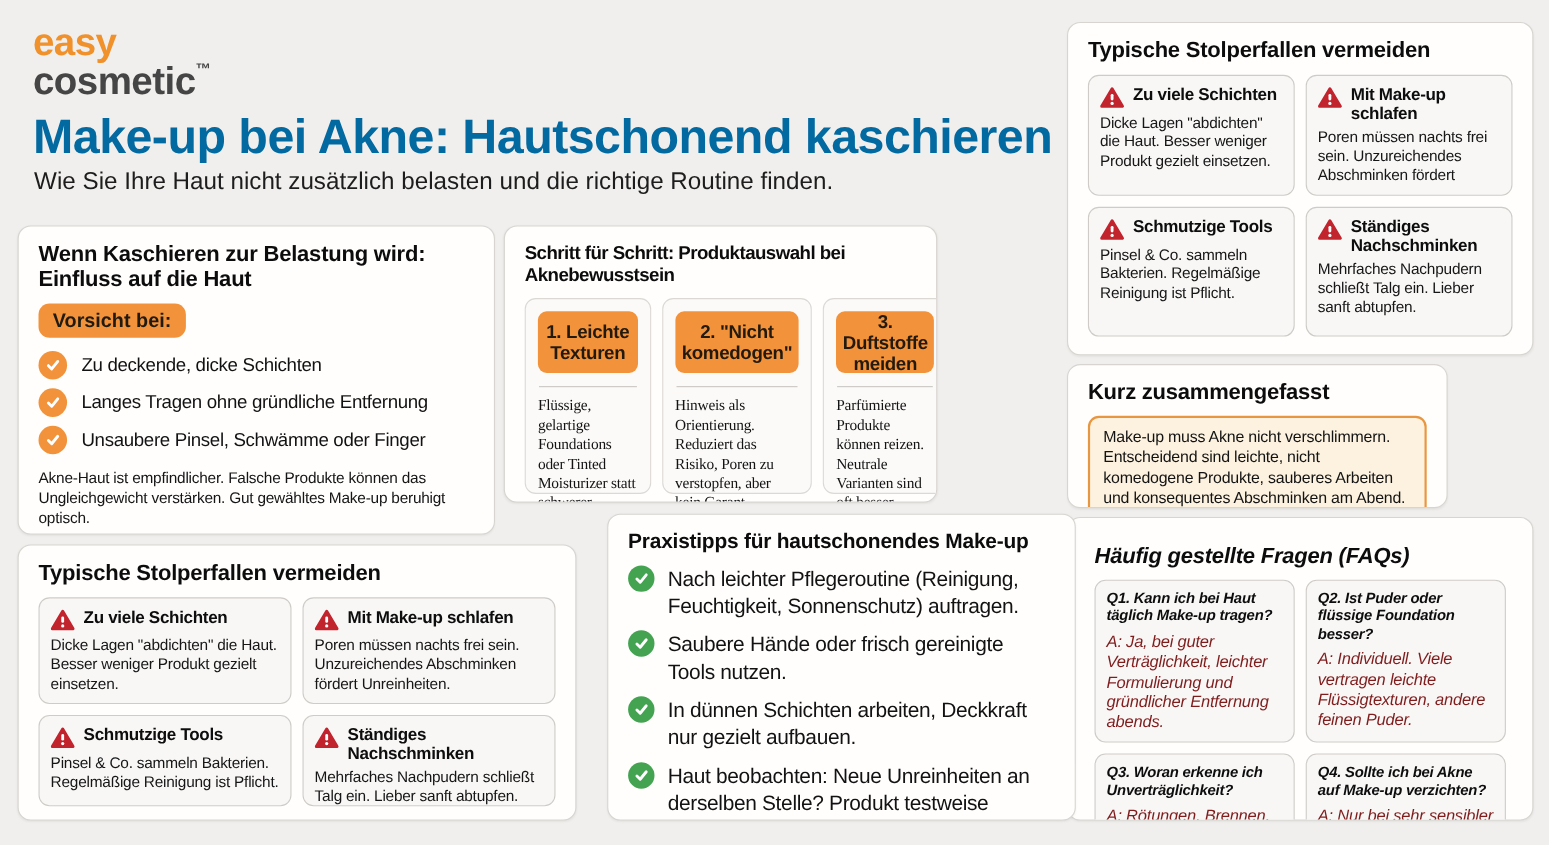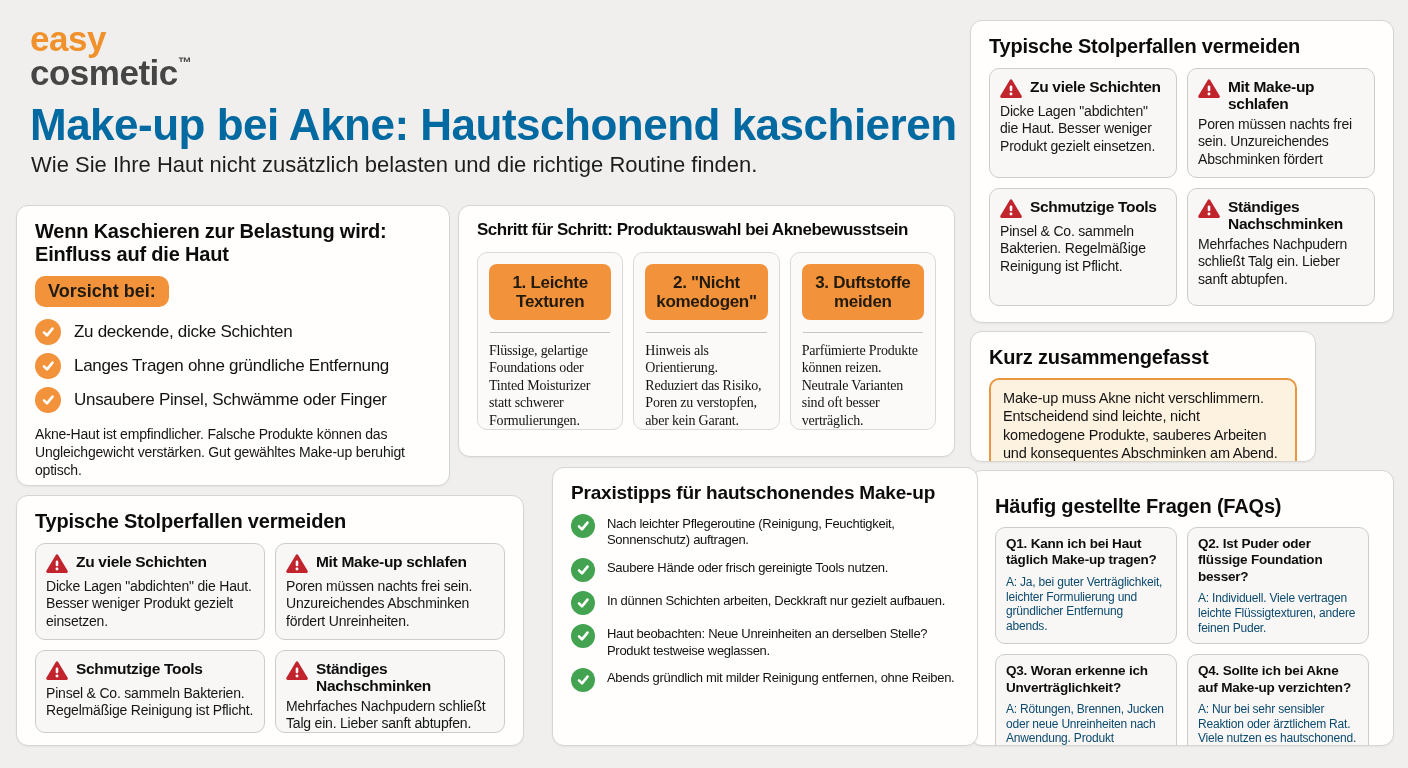--- a/index.html
+++ b/index.html
@@ -51,7 +51,7 @@
   .card-footnote { margin-top:12px; font-size:14px; letter-spacing:-0.2px; line-height:1.3; color:#151515; }
 
   
-  #card-schritte { left:458px; top:205px; width:497px; height:252px; }
+  #card-schritte { left:458px; top:205px; width:394px; height:252px; }
   #card-schritte .card-title { font-size:17px; letter-spacing:-0.5px; }
   .steps { display:flex; gap:10px; margin-top:12px; }
   .step { flex:1; background:#fbfaf9; border:1px solid #dcd9d5; border-radius:10px; padding:11px 11px; height:178px; }

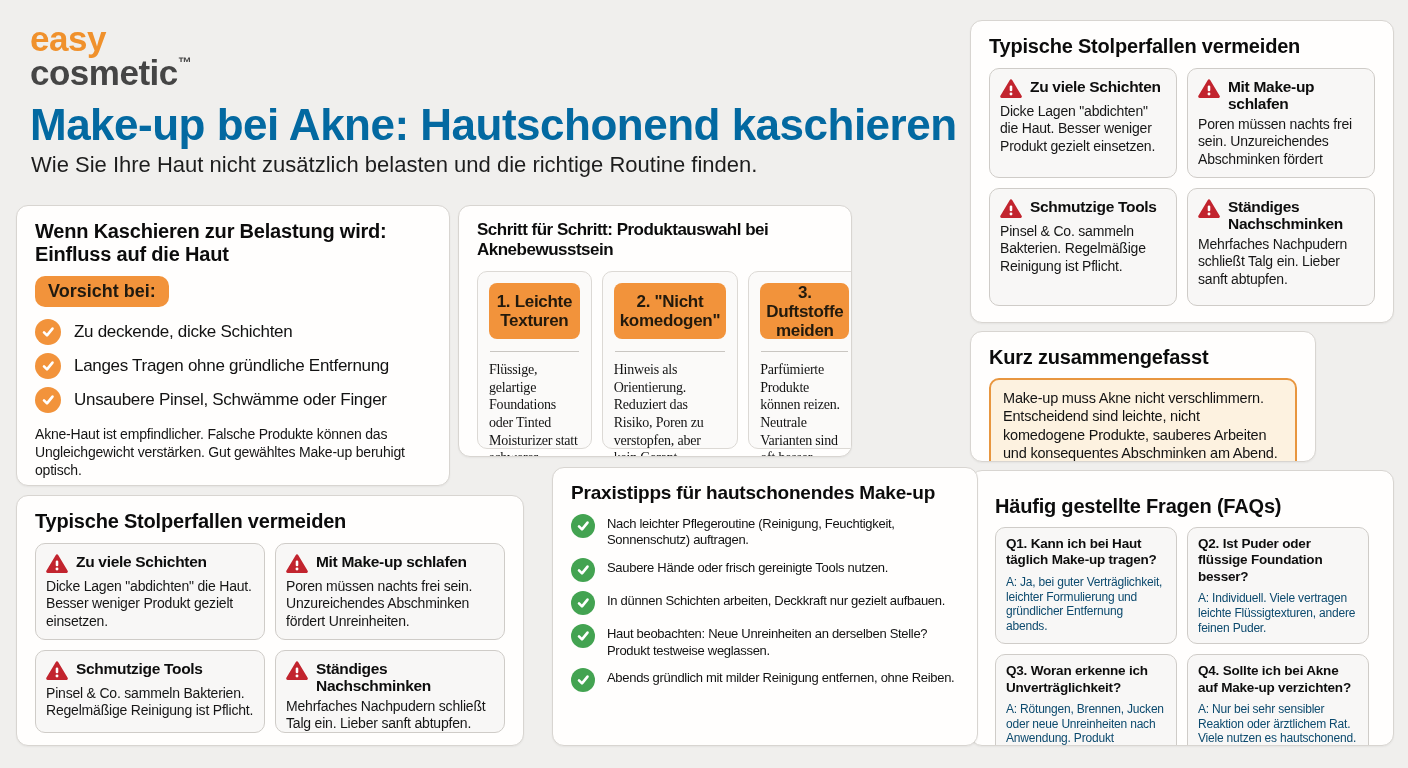--- a/index.html
+++ b/index.html
@@ -71,7 +71,7 @@
                  padding:9px 12px; font-size:14.5px; letter-spacing:-0.2px; line-height:1.26; color:#131313; }
 
   
-  #card-faq { left:970px; top:470px; width:424px; height:276px; padding:24px; }
+  #card-faq { left:970px; top:470px; width:424px; height:276px; padding:24px;font-style:italic; }
   #card-faq .grid { display:grid; grid-template-columns:1fr 1fr; gap:10px; margin-top:9px; }
   .faq-card { background:#f8f7f6; border:1px solid #cfccc8; border-radius:10px; padding:8px 10px;
               min-height:101px; overflow:hidden; }

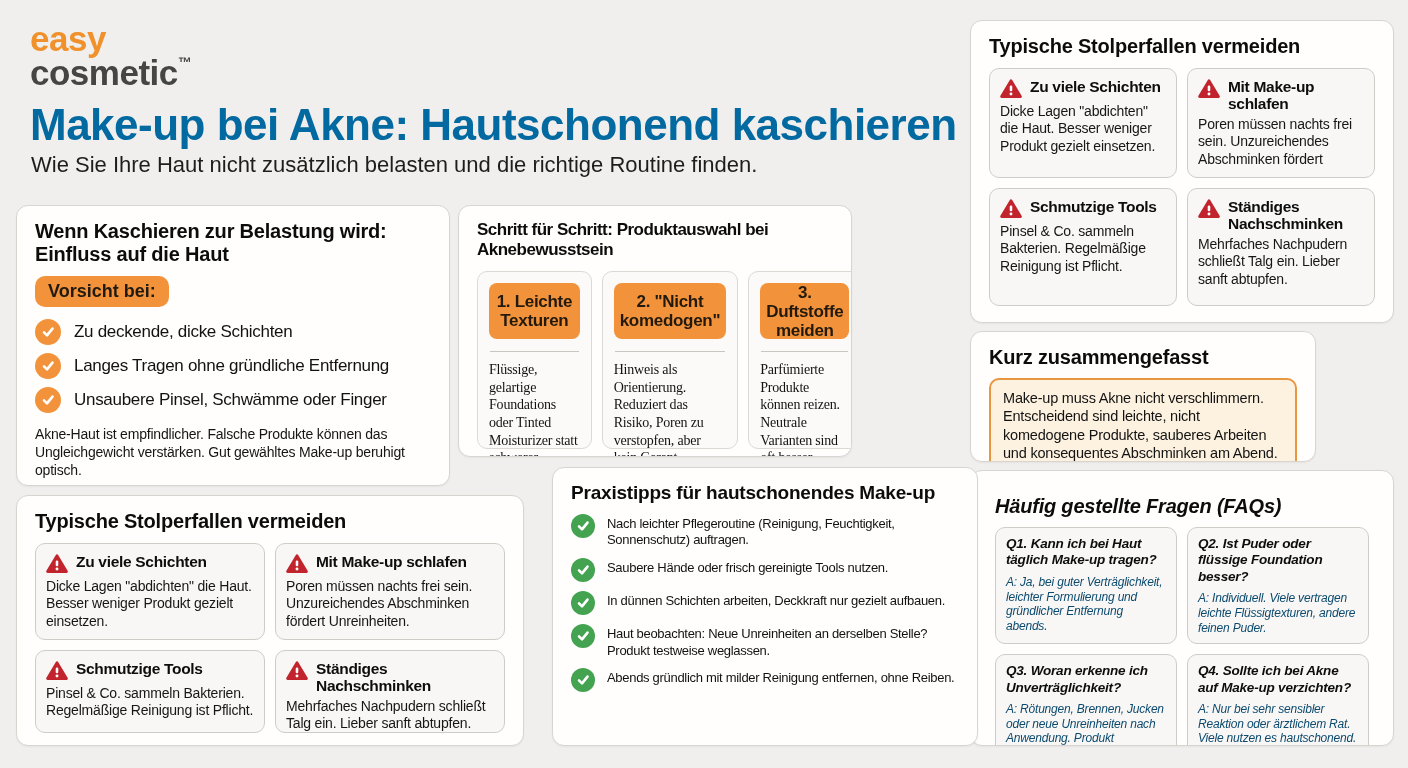--- a/index.html
+++ b/index.html
@@ -87,7 +87,7 @@
   #card-praxistipps .card-title { font-size:19px; }
   .tips { margin-top:10px; }
   .tip-row { display:flex; align-items:flex-start; gap:12px; margin:9px 0; }
-  .tip-row .txt { font-size:13px; letter-spacing:-0.3px; line-height:1.28; color:#121212; padding-top:2px; }
+  .tip-row .txt { font-size:19px; letter-spacing:-0.3px; line-height:1.28; color:#121212; padding-top:2px; }
 </style>
 </head>
 <body>

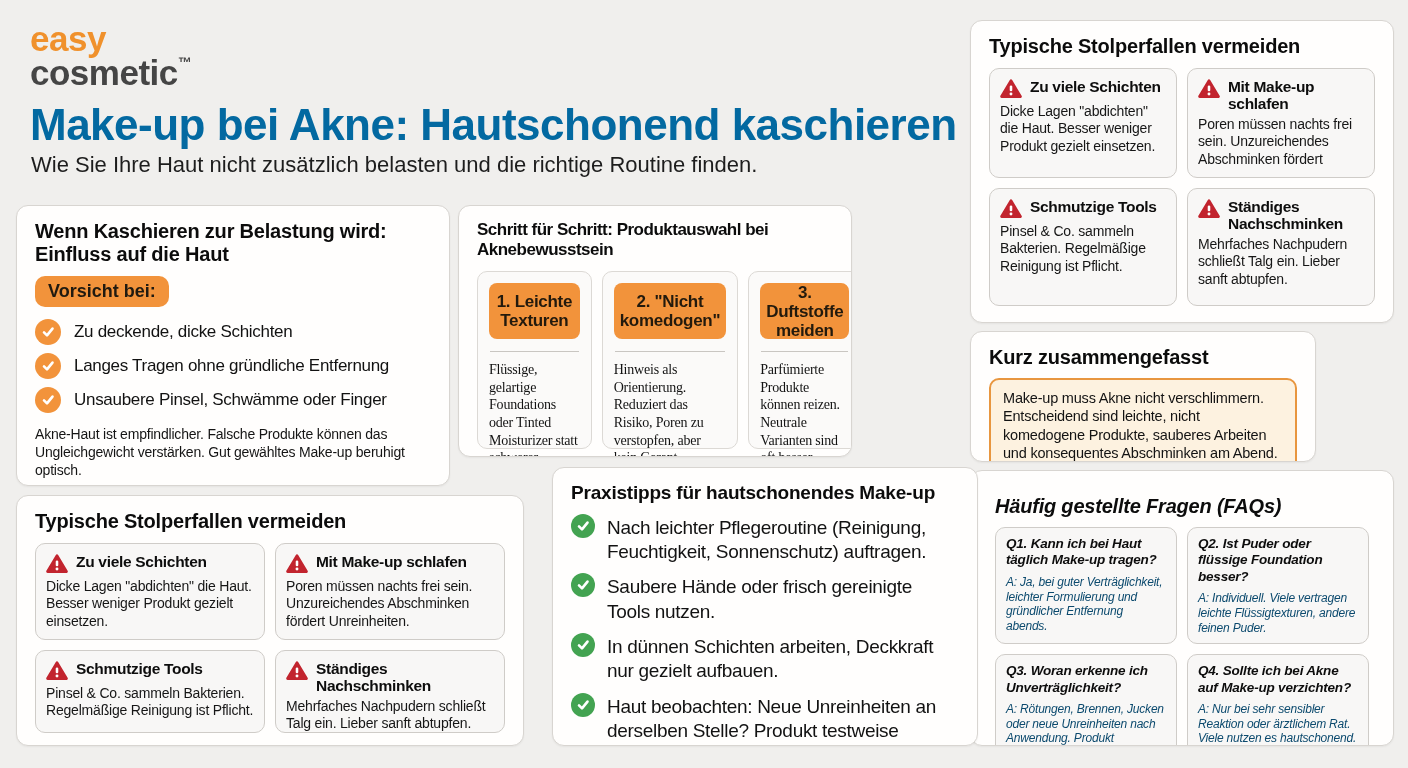--- a/index.html
+++ b/index.html
@@ -76,7 +76,7 @@
   .faq-card { background:#f8f7f6; border:1px solid #cfccc8; border-radius:10px; padding:8px 10px;
               min-height:101px; overflow:hidden; }
   .faq-q { font-size:13.5px; font-weight:700; letter-spacing:-0.2px; line-height:1.22; color:#0d0d0d; }
-  .faq-a { margin-top:6px; font-size:12px; letter-spacing:-0.2px; line-height:1.22; color:#0c4a6e; }
+  .faq-a { margin-top:6px; font-size:15px; letter-spacing:-0.2px; line-height:1.22; color:#7f1d1d; }
 
   
   #card-stolperfallen-bottom { left:16px; top:495px; width:508px; height:251px; }

